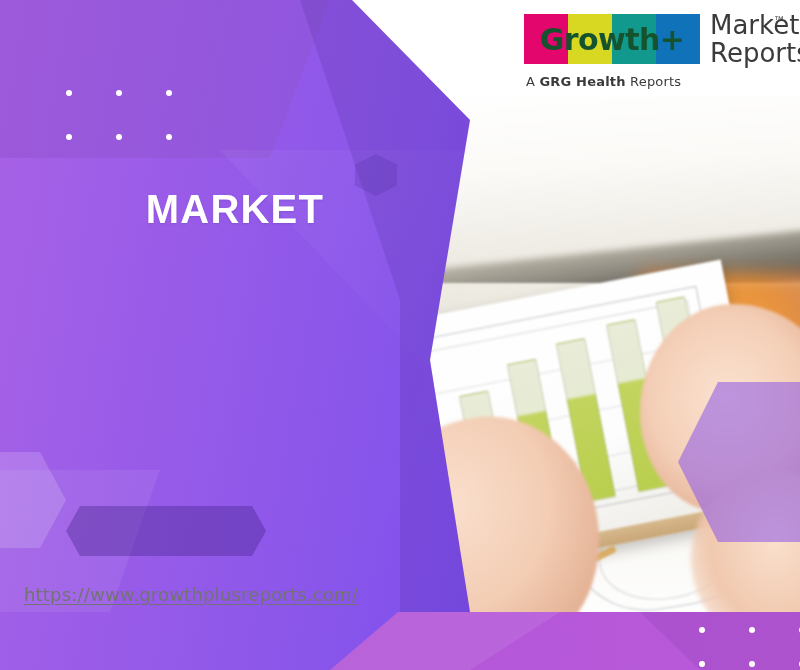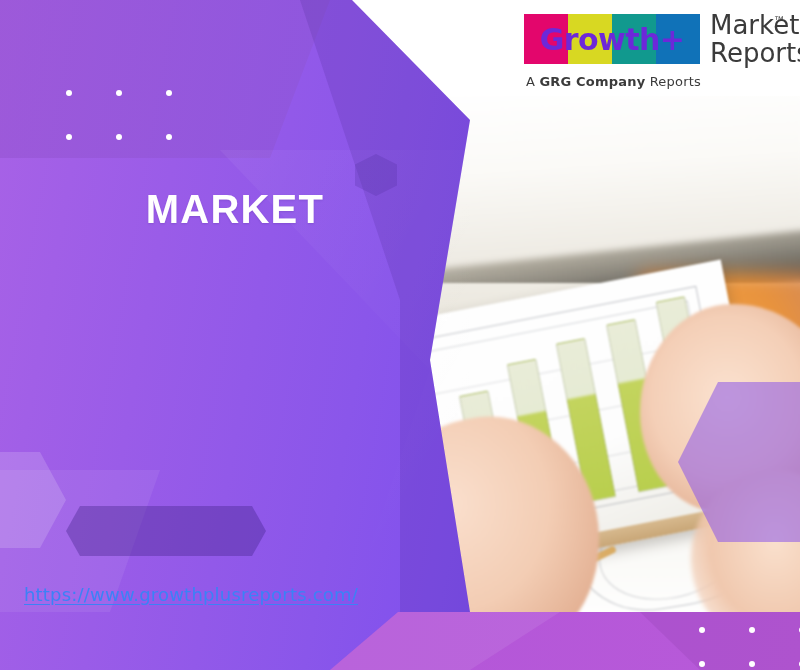--- a/index.html
+++ b/index.html
@@ -262,7 +262,7 @@
   .logo .growth{
     position:absolute;left:0;top:0;width:176px;height:50px;
     display:flex;align-items:center;justify-content:center;
-    color:#6d28d9;font-weight:bold;font-size:30px;letter-spacing:-.6px;
+    color:#14532d;font-weight:bold;font-size:30px;letter-spacing:-.6px;
     font-family:"DejaVu Sans",sans-serif;
   }
   .logo .mr{

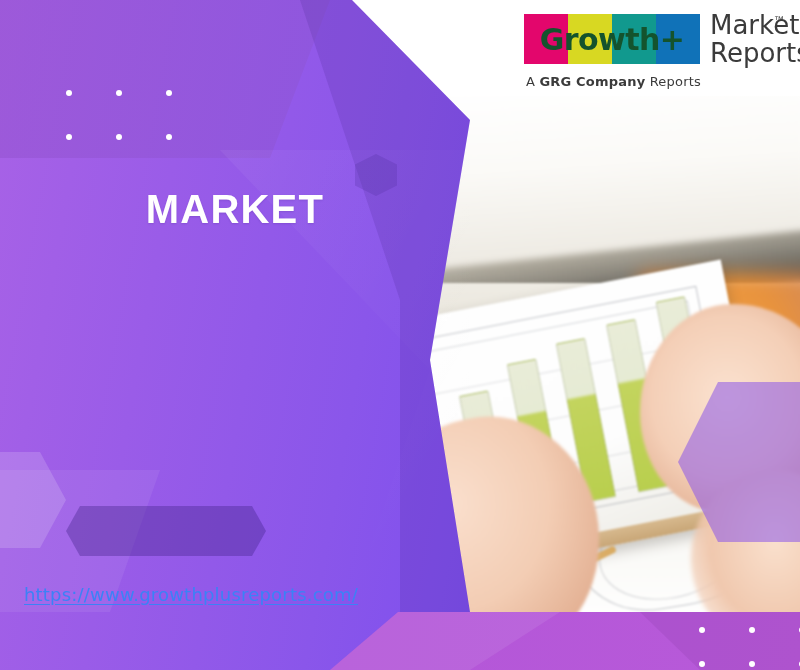--- a/index.html
+++ b/index.html
@@ -378,7 +378,7 @@
       <span>Reports</span>
     </div>
     <div class="tm">™</div>
-    <div class="tagline"><span>A </span><b>GRG Company</b><span> Reports</span></div>
+    <div class="tagline"><span>A </span><b>GRG Health</b><span> Reports</span></div>
   </div>
 
 </div>

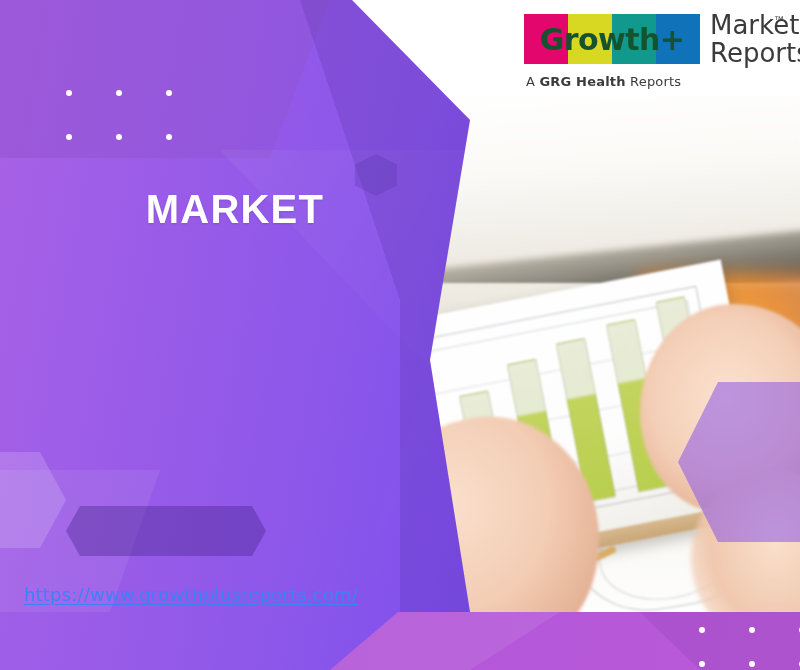--- a/index.html
+++ b/index.html
@@ -241,7 +241,7 @@
   
   .url{
     position:absolute;left:24px;top:584px;
-    color:#3b82f6;
+    color:#737373;
     font-size:18px;
     letter-spacing:.2px;
     text-underline-offset:3px;

